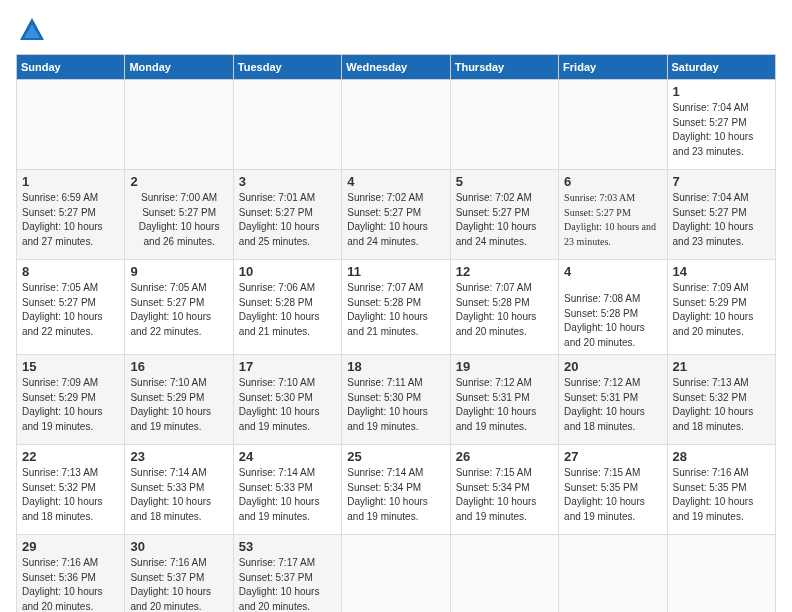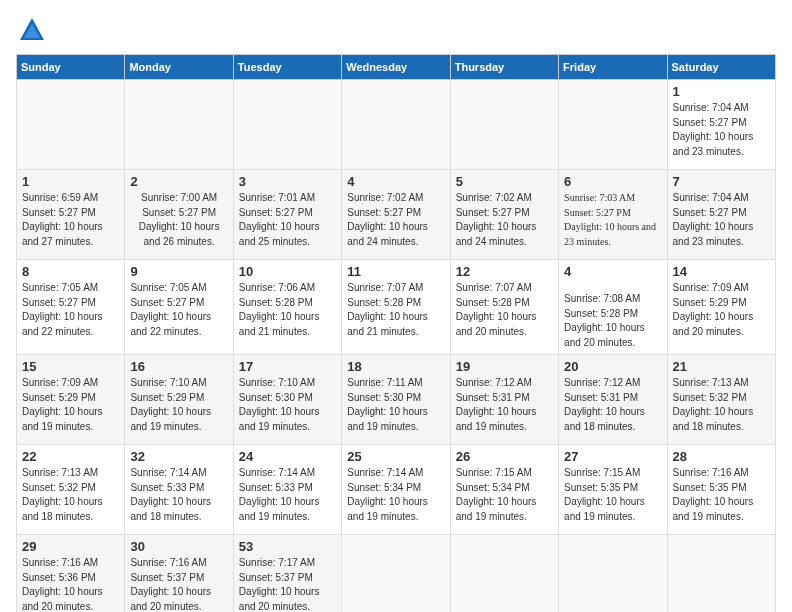--- a/index.html
+++ b/index.html
@@ -274,7 +274,7 @@
 Daylight: 10 hours and 18 minutes.</div>
         </td>
         <td>
-          <span class="day-number">32</span>
+          <span class="day-number">23</span>
           <div class="day-info" style="white-space: pre-line;">Sunrise: 7:14 AM
 Sunset: 5:33 PM
 Daylight: 10 hours and 18 minutes.</div>

